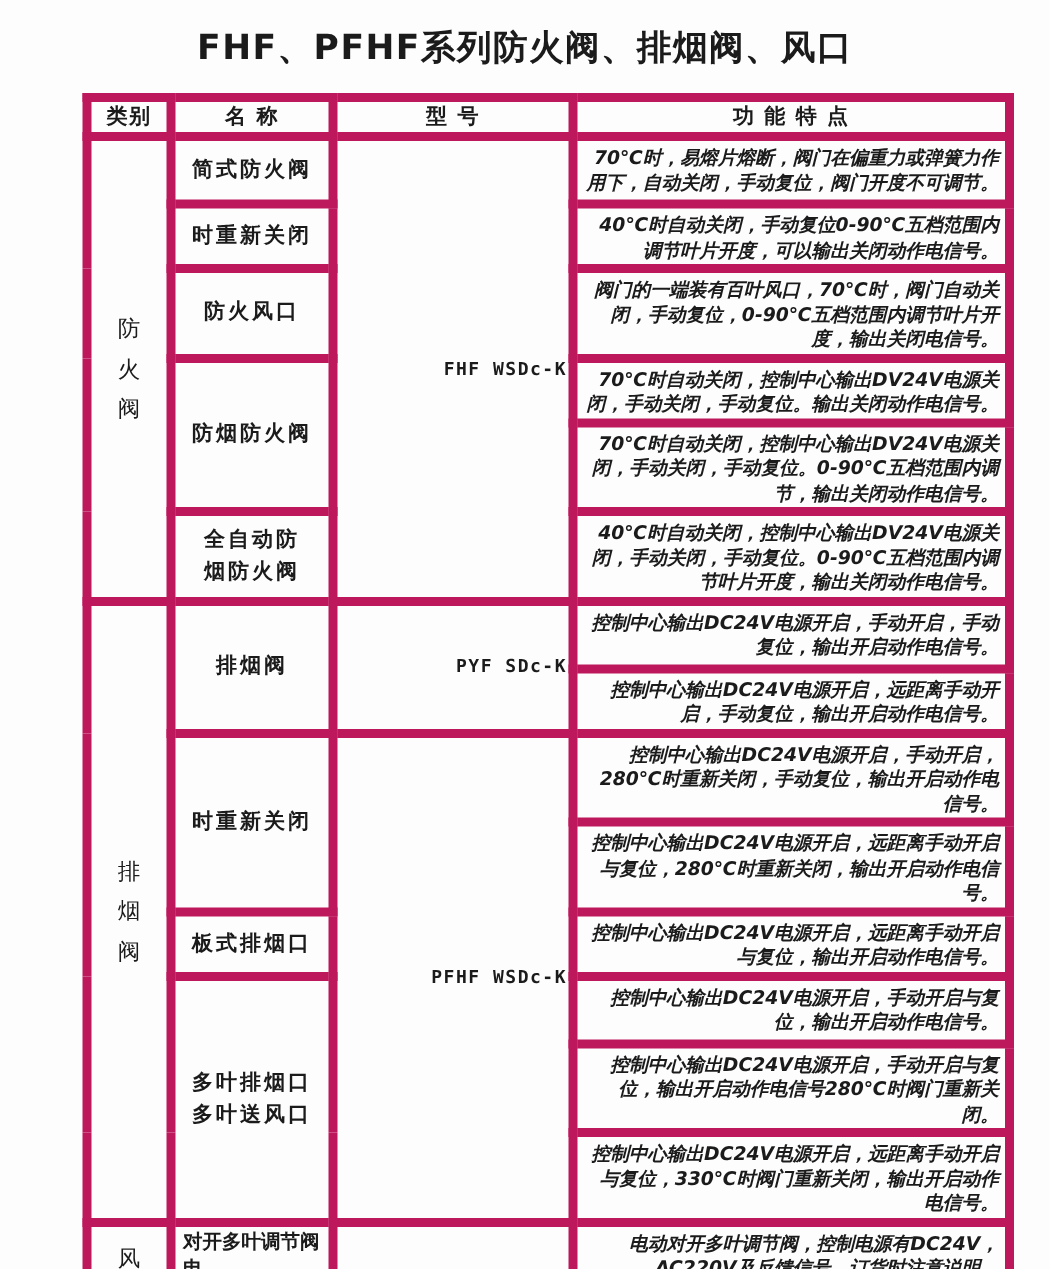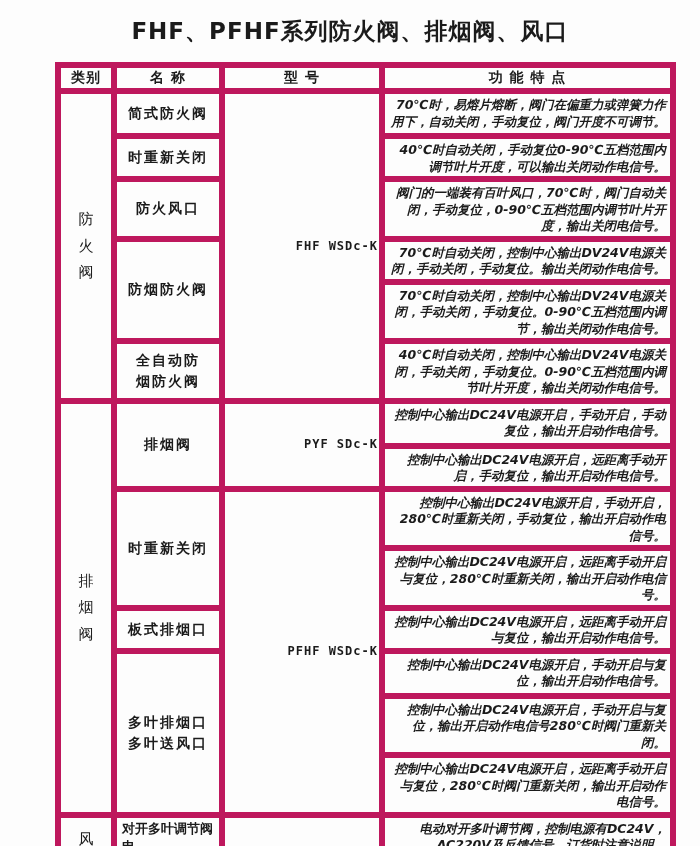--- a/index.html
+++ b/index.html
@@ -188,7 +188,7 @@
         <td class="feat-cell">控制中心输出DC24V电源开启，手动开启与复位，输出开启动作电信号280℃时阀门重新关闭。</td>
       </tr>
       <tr style="height:46px">
-        <td class="feat-cell">控制中心输出DC24V电源开启，远距离手动开启与复位，280℃时阀门重新关闭，输出开启动作电信号。</td>
+        <td class="feat-cell">控制中心输出DC24V电源开启，远距离手动开启与复位，330℃时阀门重新关闭，输出开启动作电信号。</td>
       </tr>
 
       <tr style="height:54px">

